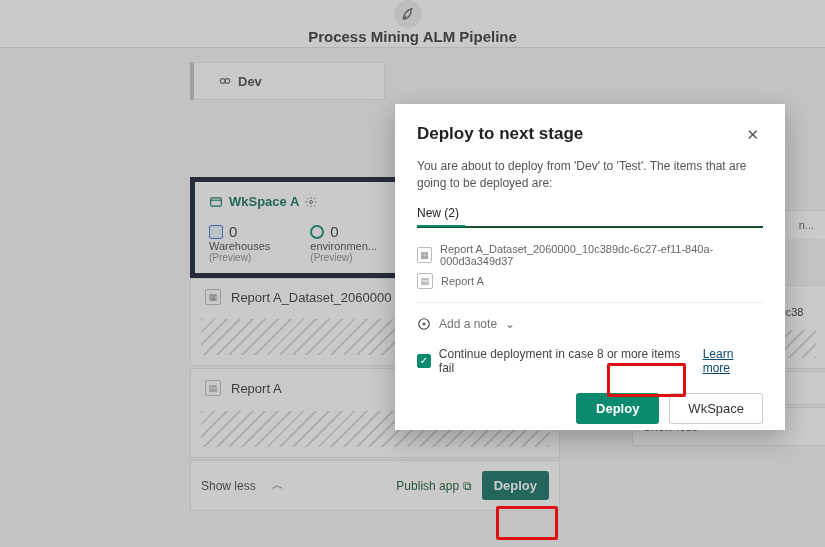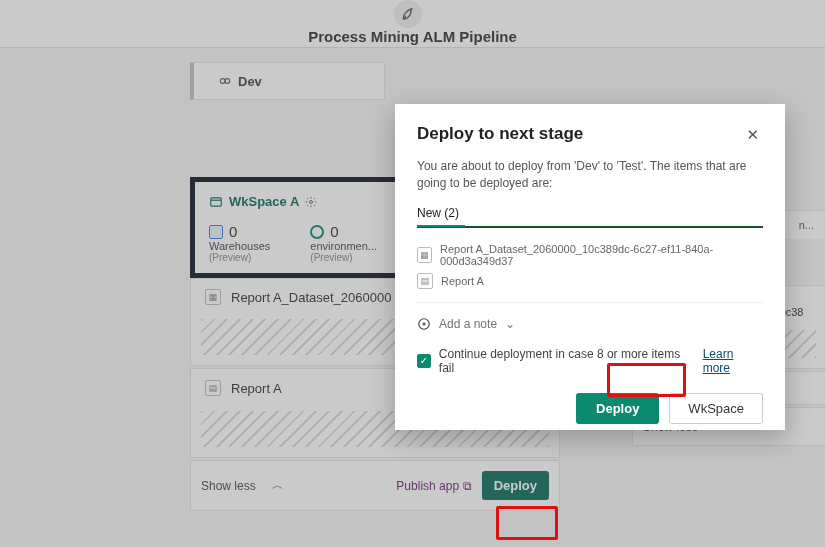--- a/index.html
+++ b/index.html
@@ -124,7 +124,7 @@
   }
   .show-less { font-size:12px; color:#444; display:flex;align-items:center;gap:16px; }
   .spacer { flex:1; }
-  .publish-link { color:#701a75; font-size:12px; display:flex;align-items:center;gap:4px; }
+  .publish-link { color:#14532d; font-size:12px; display:flex;align-items:center;gap:4px; }
   .deploy-btn {
     background:#0b6a5d;color:#fff;border:none;
     padding:7px 12px;border-radius:3px;font-size:13px;font-weight:600;

